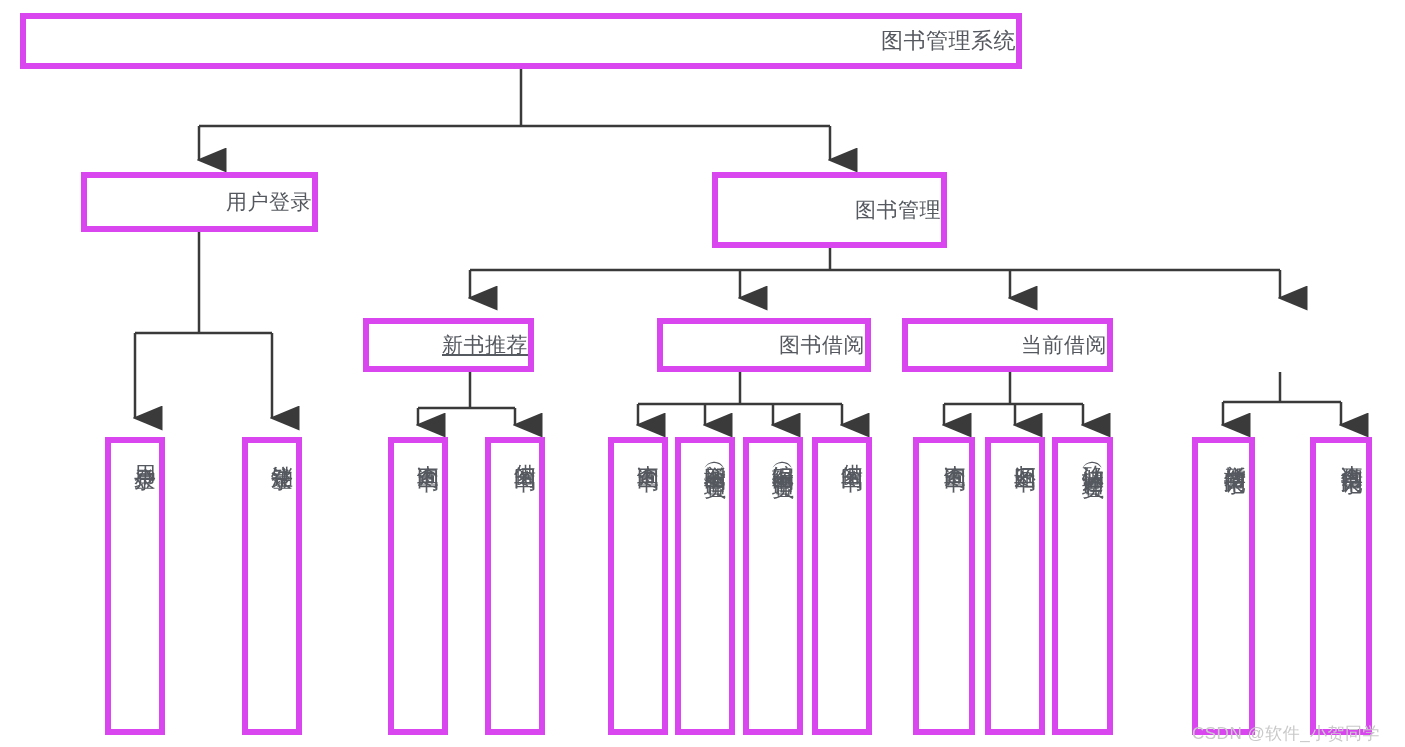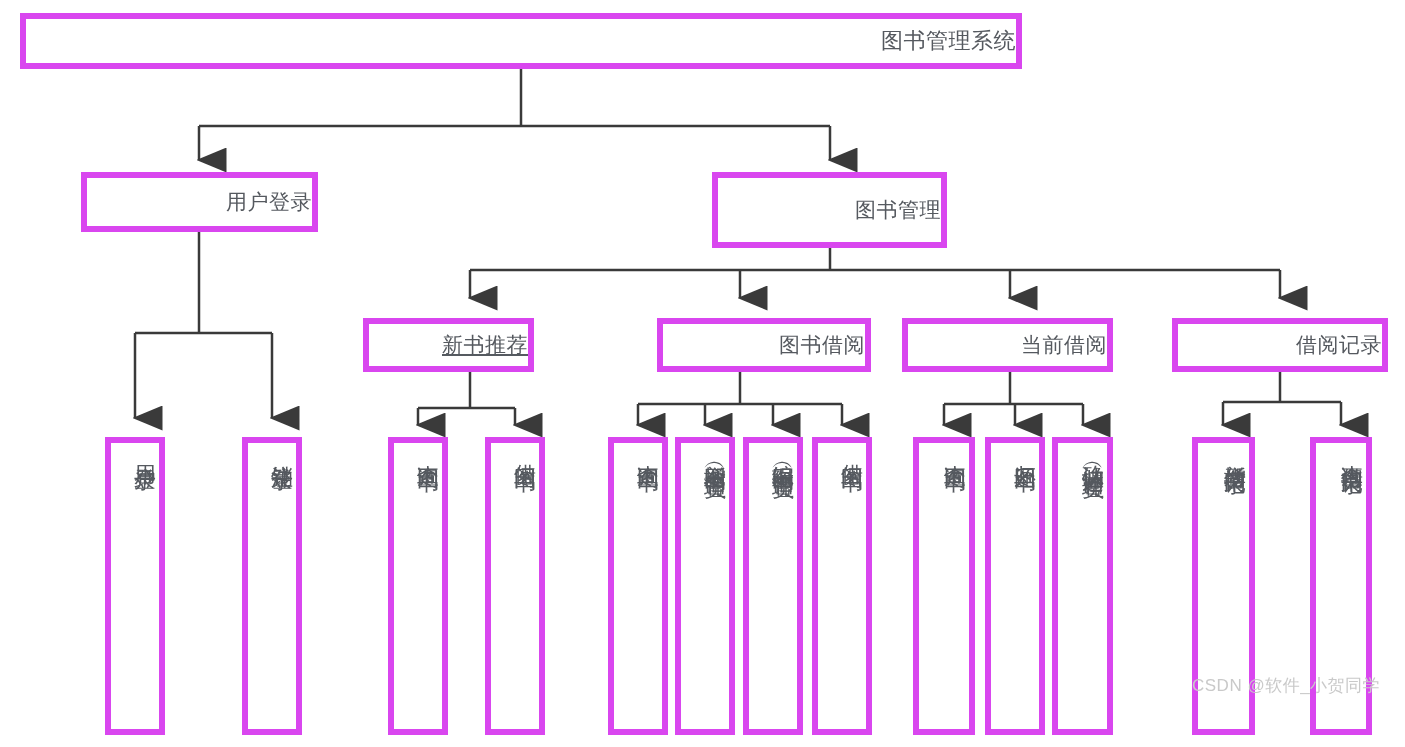--- a/index.html
+++ b/index.html
@@ -151,9 +151,6 @@
   <div class="node horiz" style="left:902px; top:318px; width:211px; height:54px;">
     <span class="label">当前借阅</span>
   </div>
-  <div class="node horiz" style="left:1172px; top:318px; width:216px; height:54px;">
-    <span class="label">借阅记录</span>
-  </div>
 
   <div class="node vert" style="left:105px; top:437px; width:60px; height:298px;">
     <span class="label">用户登录</span>

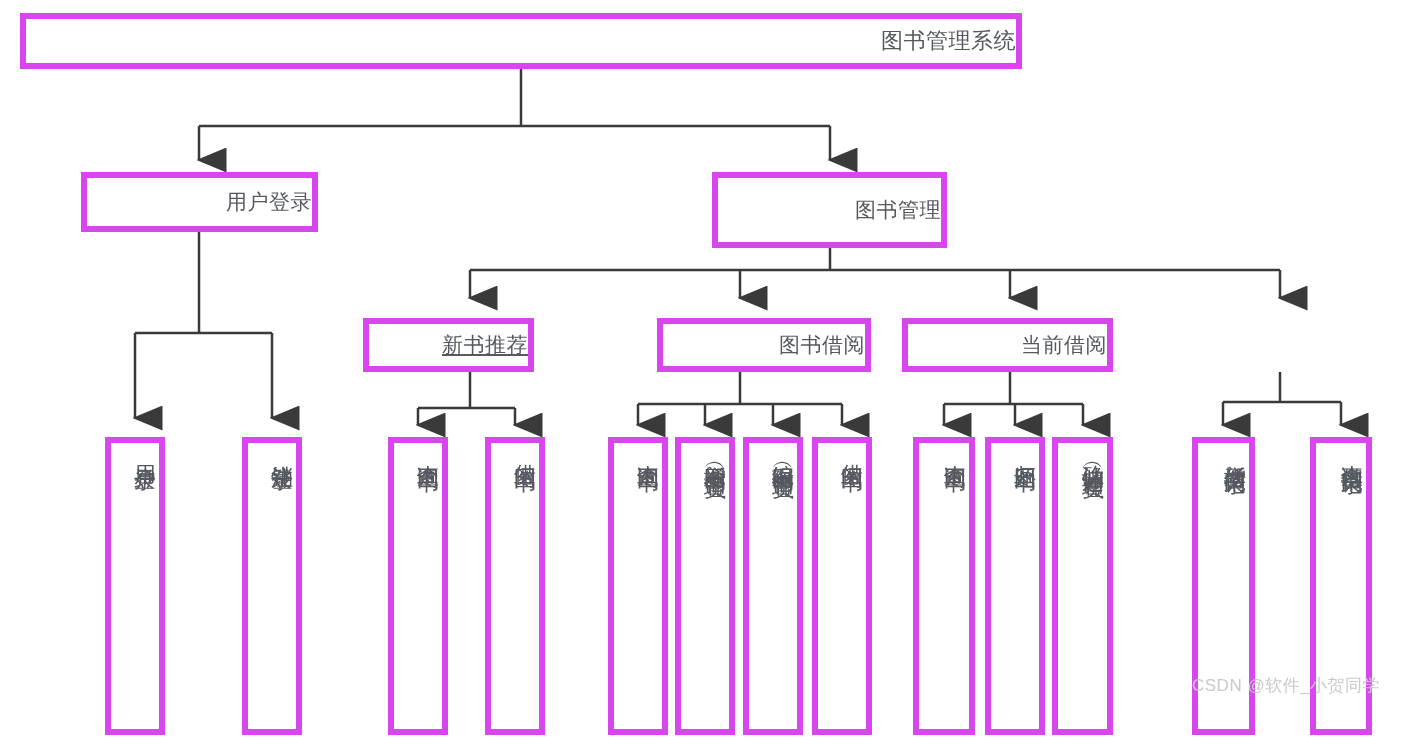--- a/index.html
+++ b/index.html
@@ -196,7 +196,7 @@
     <span class="label">查询借阅记录</span>
   </div>
 
-  <div class="watermark" style="left:1192px; top:674px;">CSDN @软件_小贺同学</div>
+  <div class="watermark" style="left:1192px; top:722px;">CSDN @软件_小贺同学</div>
 
 </div>
 

